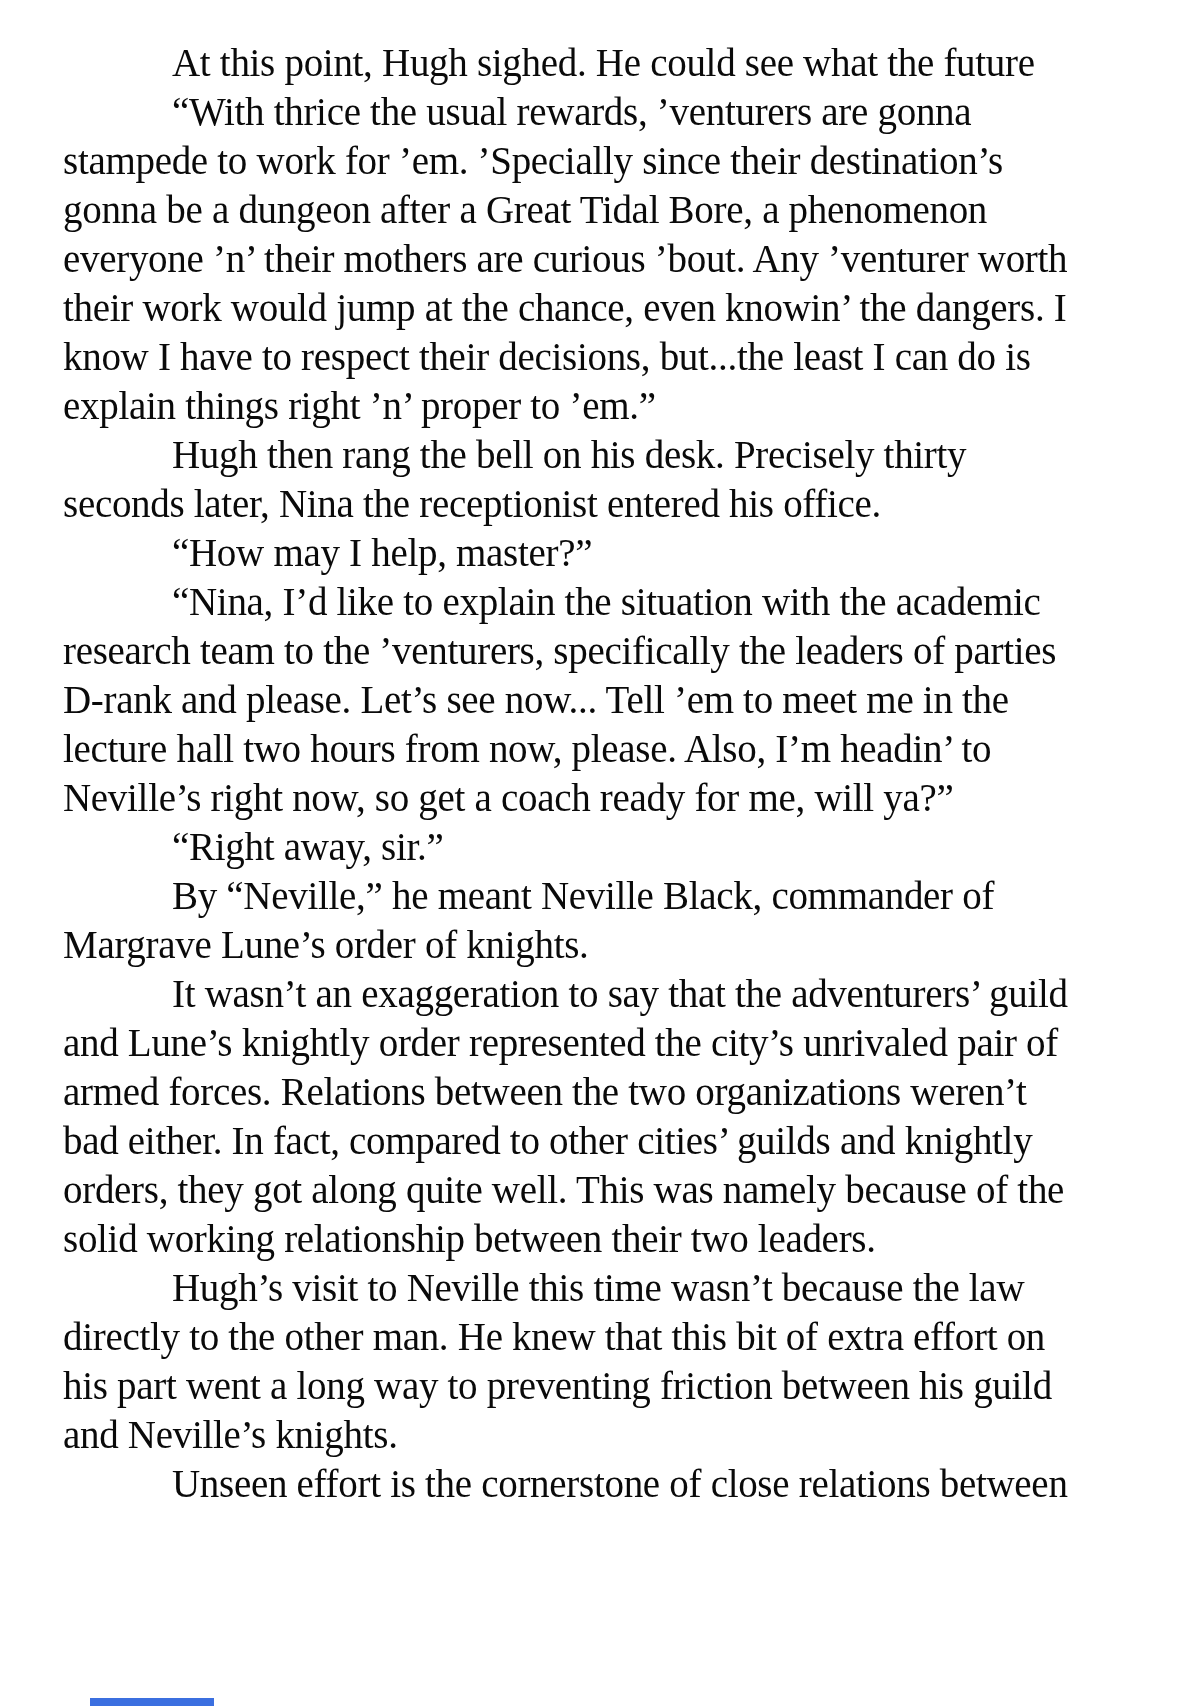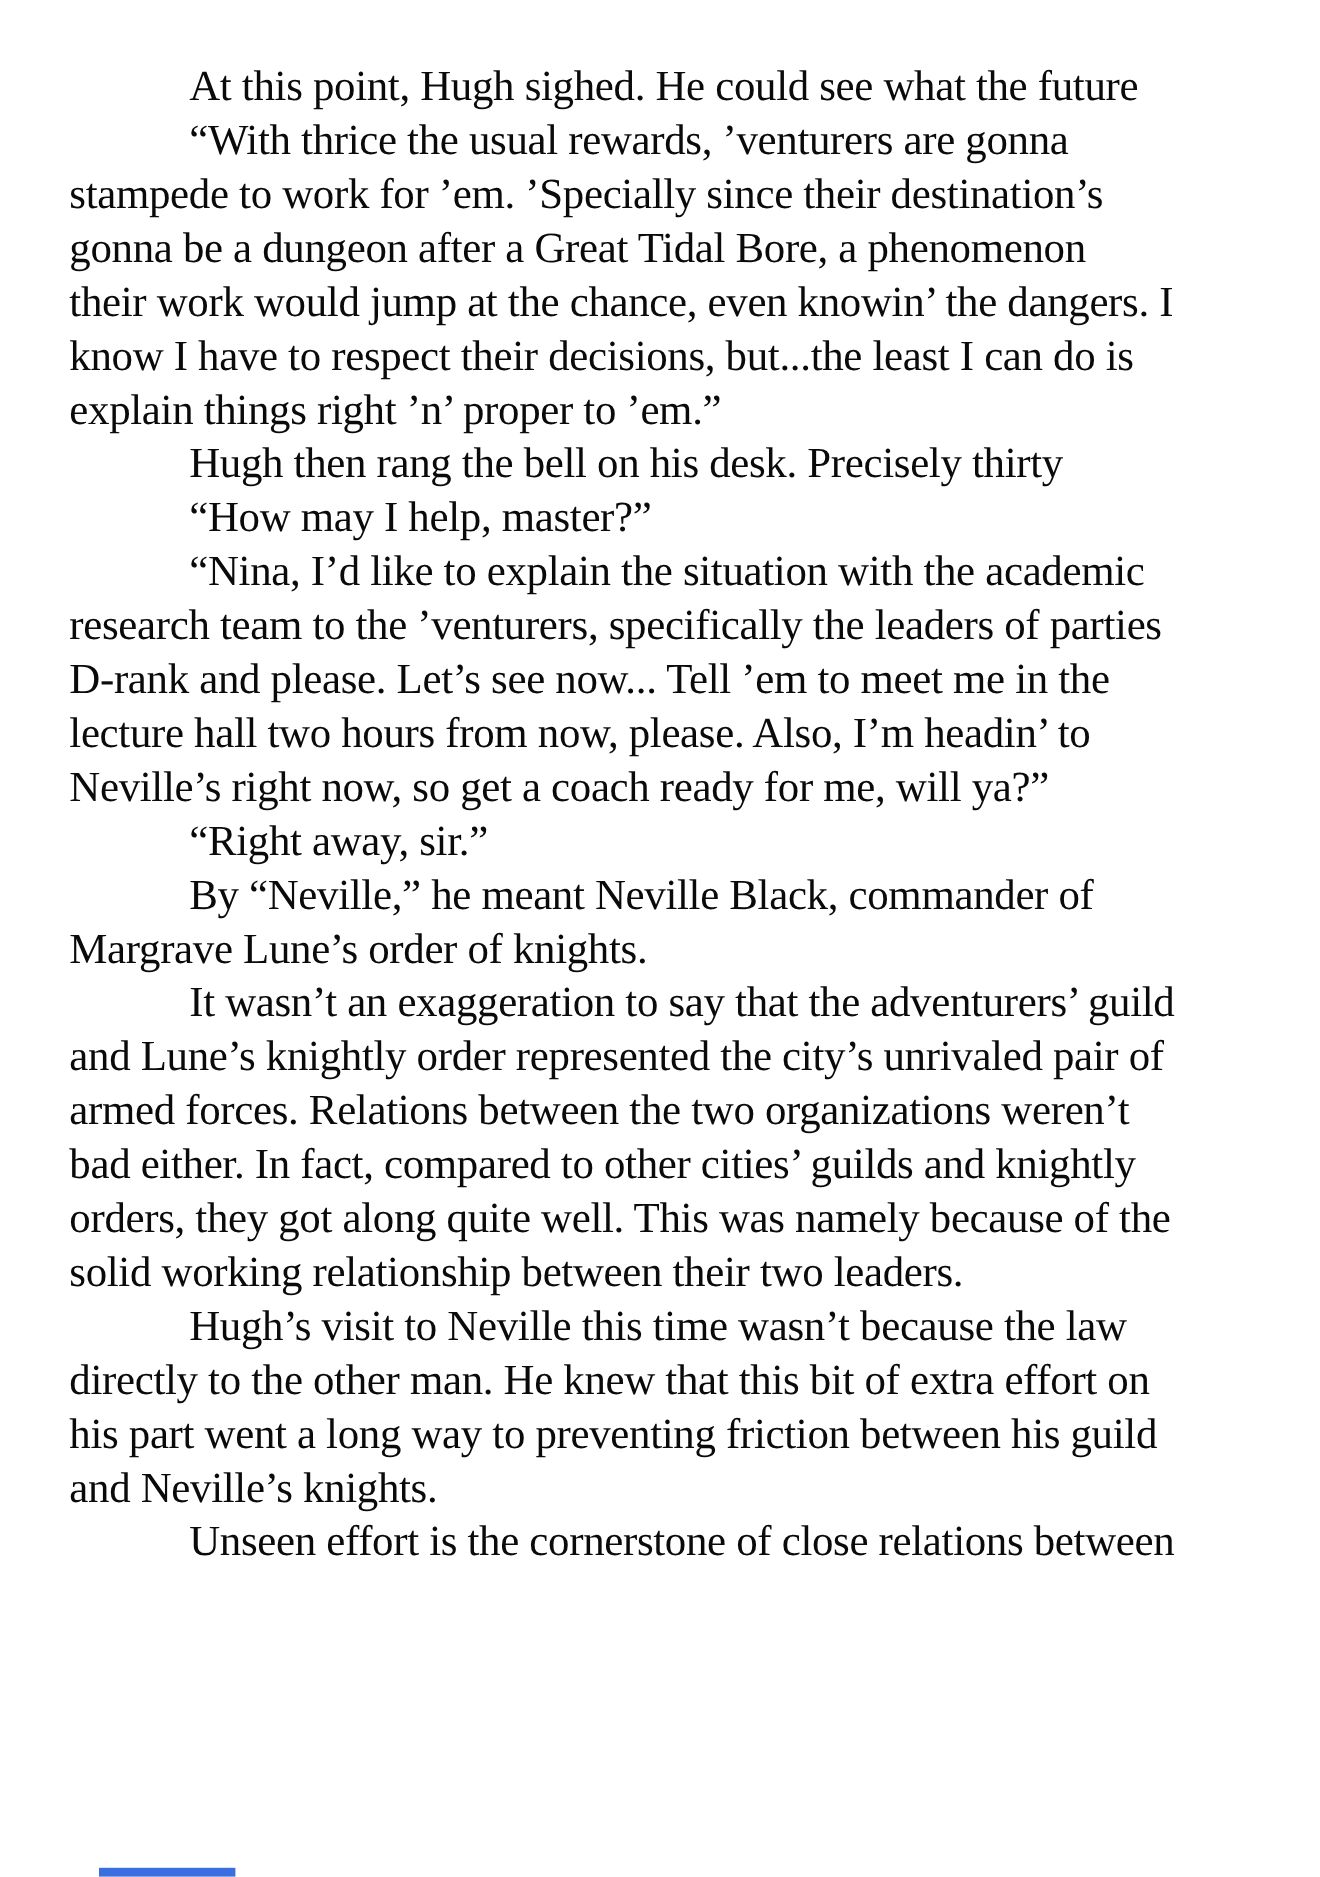--- a/index.html
+++ b/index.html
@@ -22,7 +22,7 @@
   .text-block {
     position: absolute;
     left: 63px;
-    top: 54px;
+    top: 38px;
     right: 40px;
     color: #0a0a0a;
   }

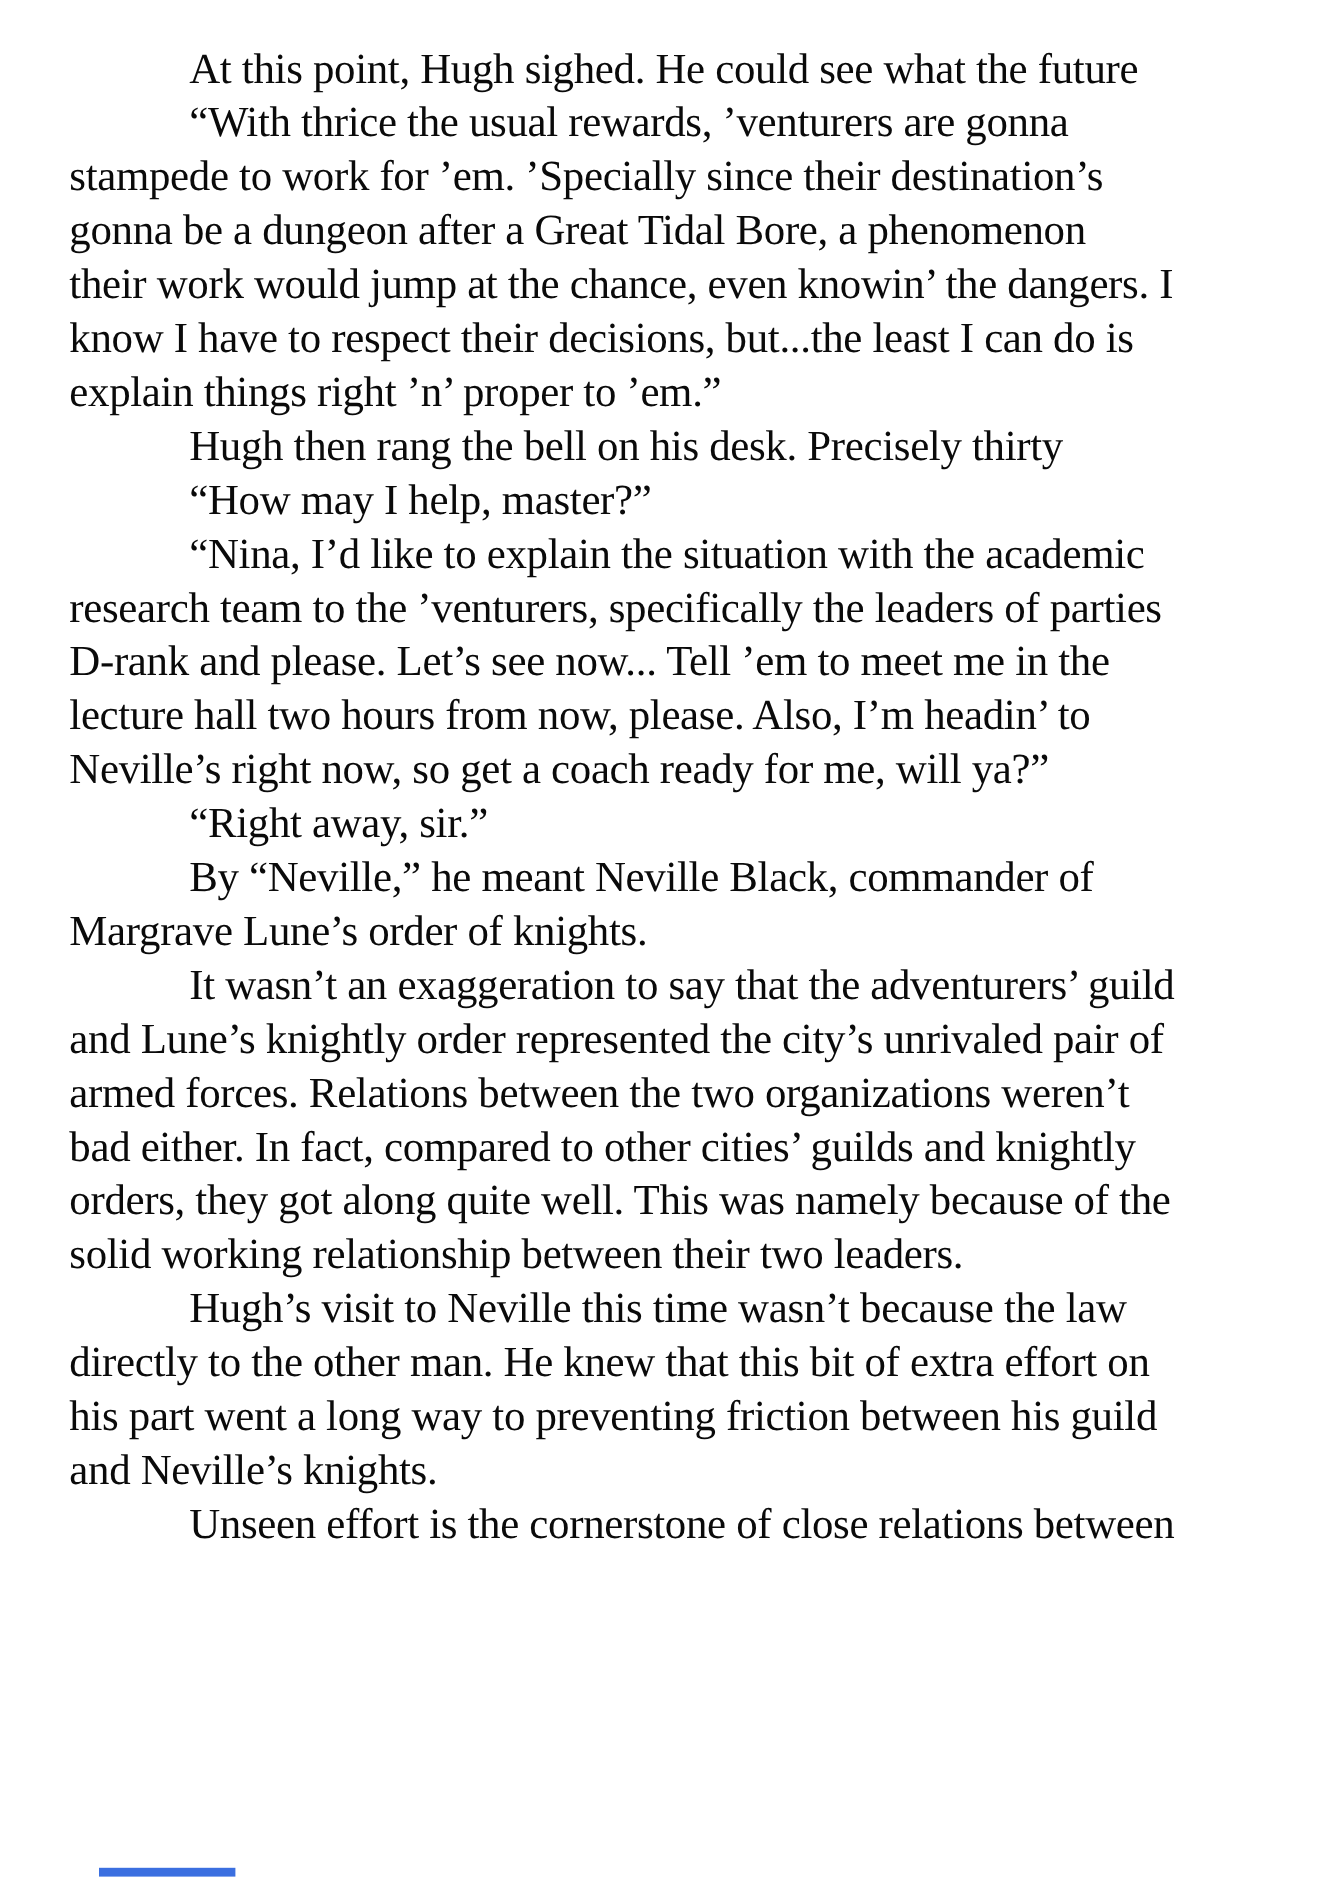--- a/index.html
+++ b/index.html
@@ -62,6 +62,7 @@
         <div class="line indent">“With thrice the usual rewards, ’venturers are gonna</div>
         <div class="line">stampede to work for ’em. ’Specially since their destination’s</div>
         <div class="line">gonna be a dungeon after a Great Tidal Bore, a phenomenon</div>
+        <div class="line">everyone ’n’ their mothers are curious ’bout. Any ’venturer worth</div>
         <div class="line">their work would jump at the chance, even knowin’ the dangers. I</div>
         <div class="line">know I have to respect their decisions, but...the least I can do is</div>
         <div class="line">explain things right ’n’ proper to ’em.”</div>

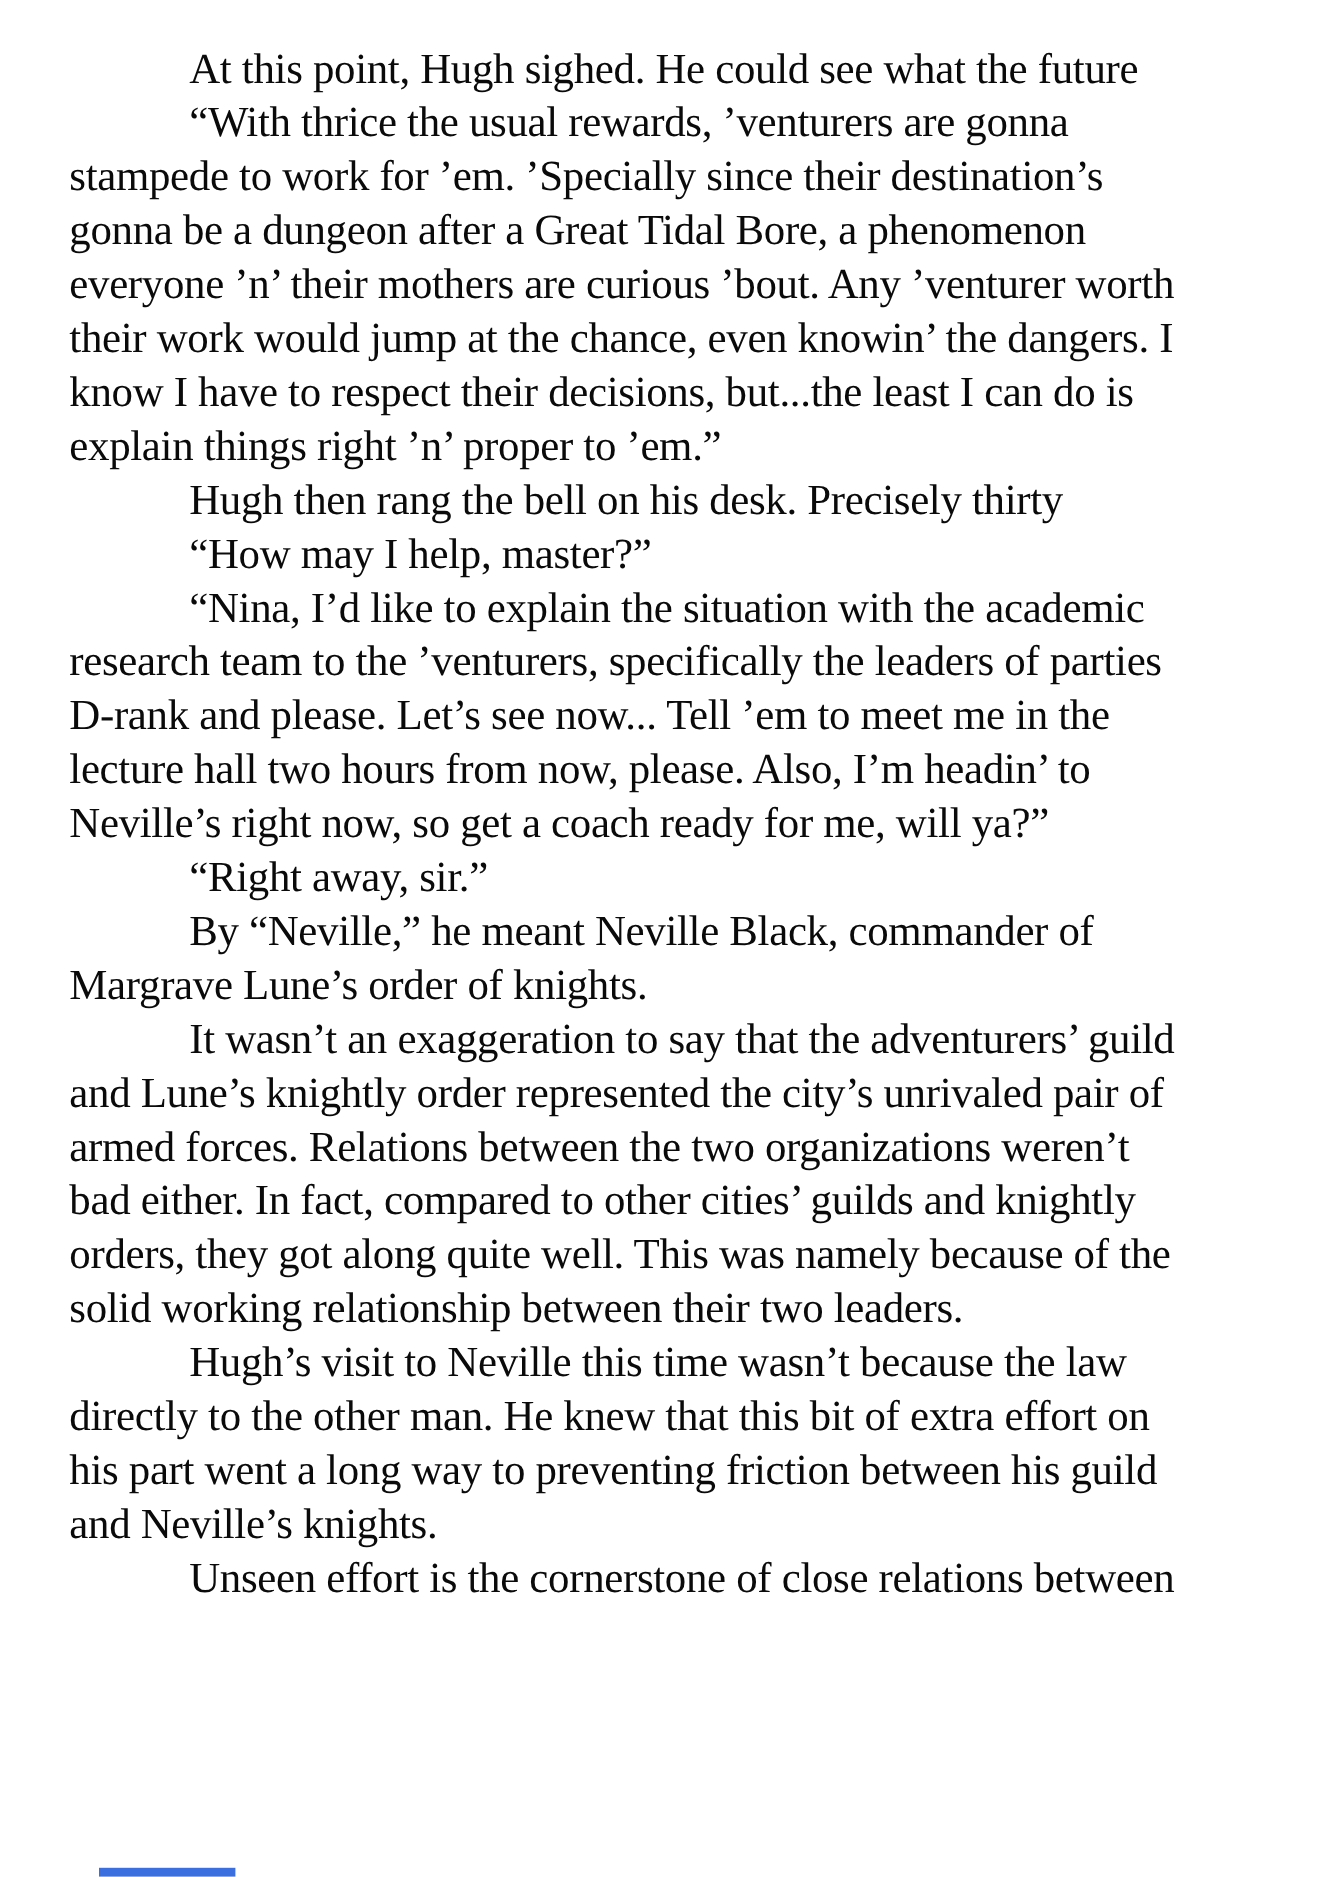--- a/index.html
+++ b/index.html
@@ -69,6 +69,7 @@
       </div>
       <div class="para">
         <div class="line indent">Hugh then rang the bell on his desk. Precisely thirty</div>
+        <div class="line">seconds later, Nina the receptionist entered his office.</div>
       </div>
       <div class="para">
         <div class="line indent">“How may I help, master?”</div>

